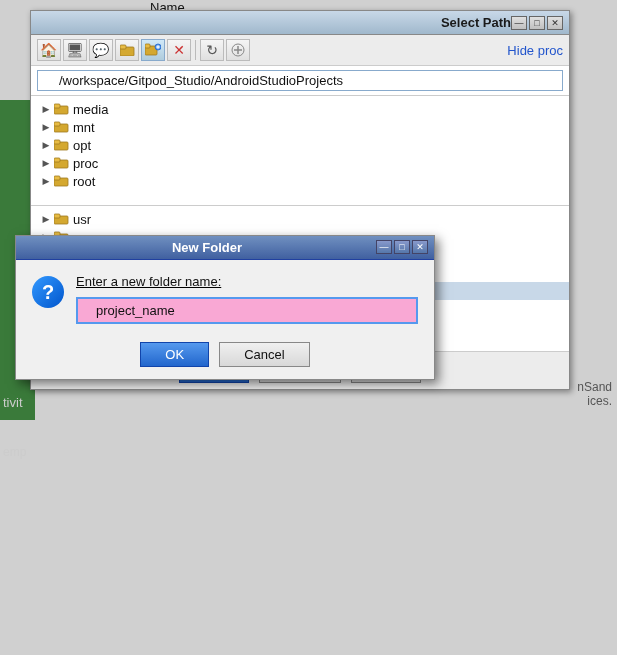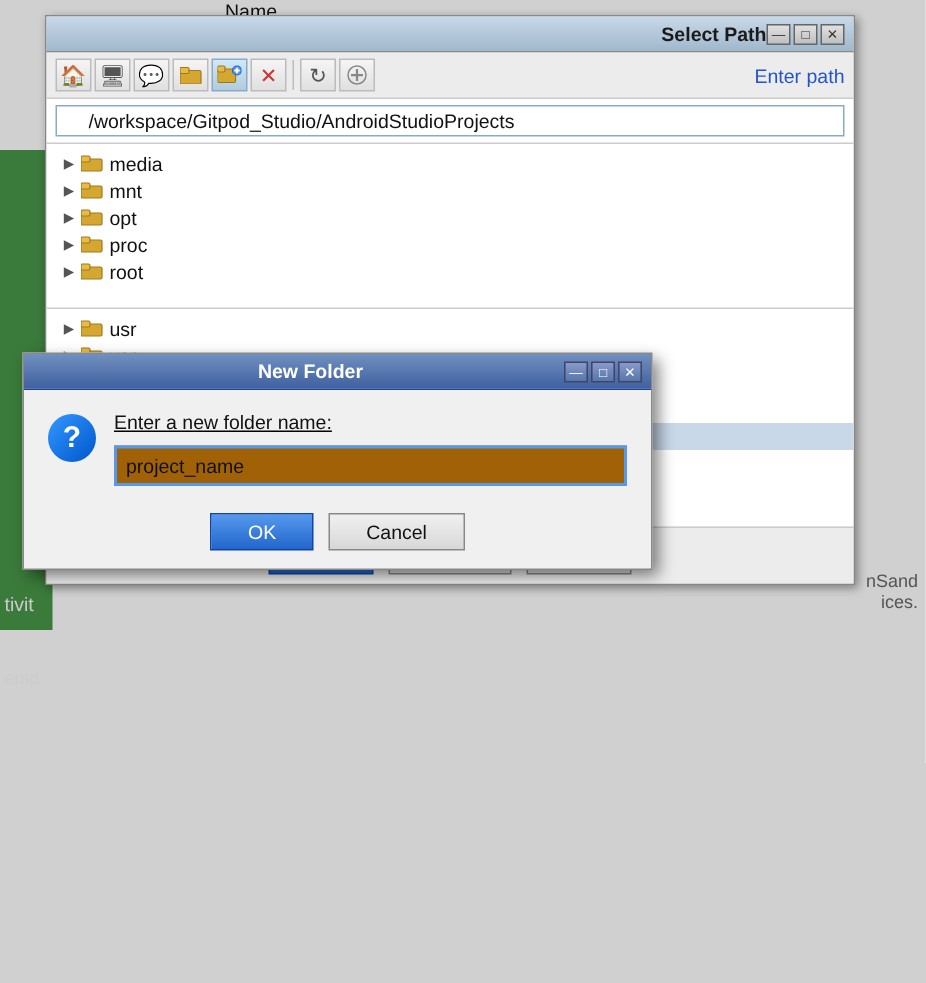--- a/index.html
+++ b/index.html
@@ -425,7 +425,7 @@
         <line x1="3" y1="7" x2="11" y2="7" stroke="#888" stroke-width="1.5"></line>
       </svg>
     </div>
-    <div class="hide-path-btn">Enter path</div>
+    <div class="hide-path-btn">Hide proc</div>
   </div>
 
   <div class="path-bar">

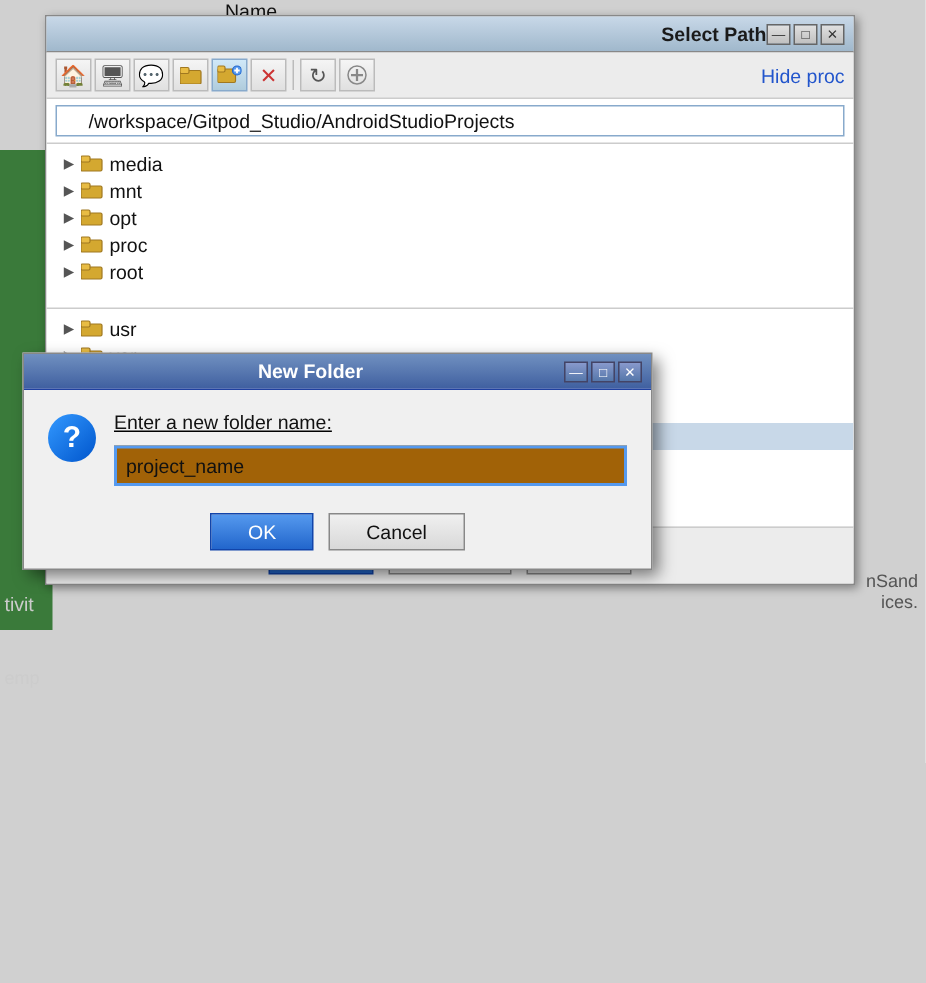--- a/index.html
+++ b/index.html
@@ -222,7 +222,6 @@
       background: linear-gradient(to bottom, #7090c0, #4060a0);
       padding: 4px 6px;
       display: flex;
-      align-items: center;
       justify-content: space-between;
       border-bottom: 1px solid #2040a0;
     }

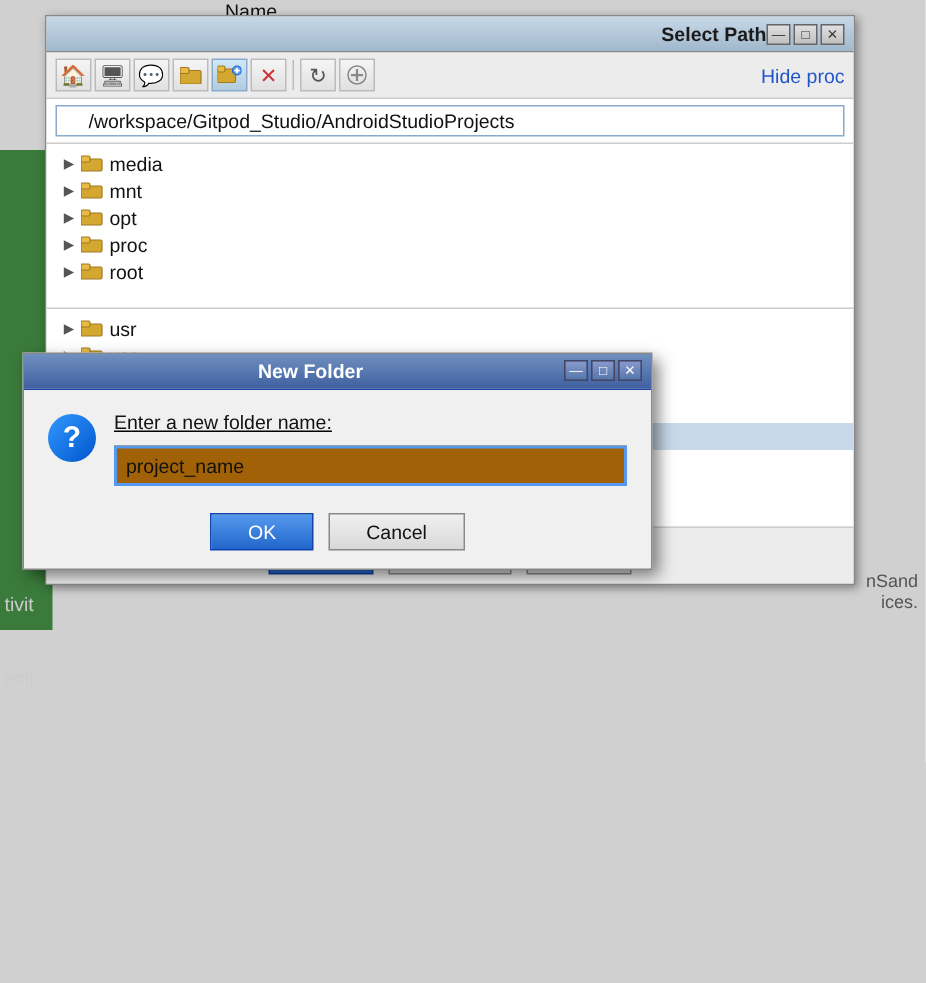--- a/index.html
+++ b/index.html
@@ -287,11 +287,11 @@
 
     .dialog-input {
       width: 100%;
-      padding: 4px 6px;
+      padding: 4px 18px;
       border: 2px solid #5599ee;
       font-size: 13px;
       color: #111;
-      background: #a16207;
+      background: #f9a8d4;
     }
 
     .dialog-buttons {

